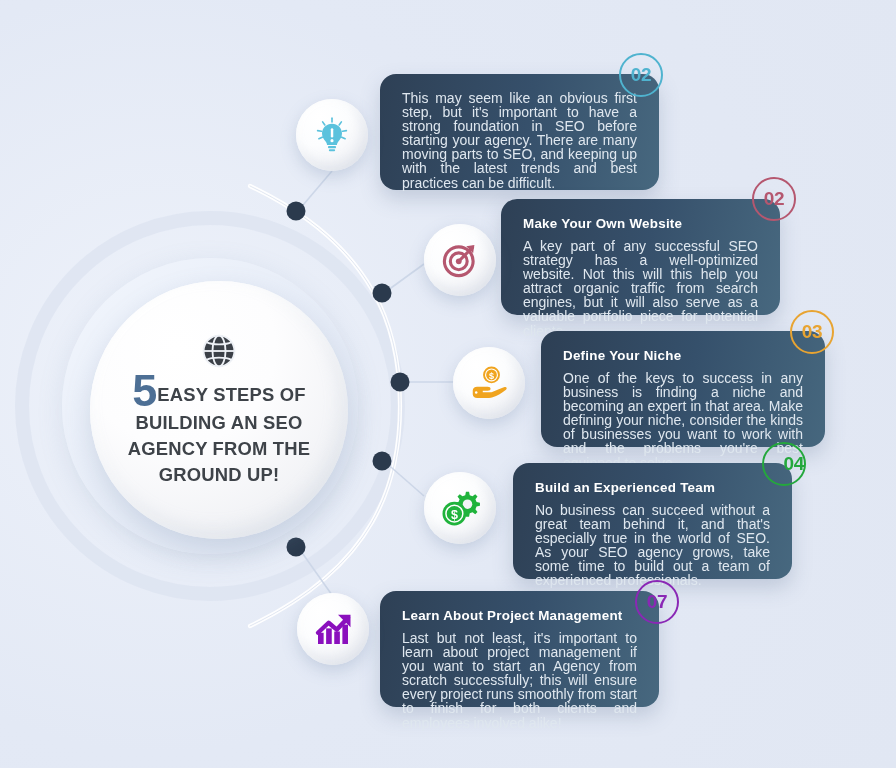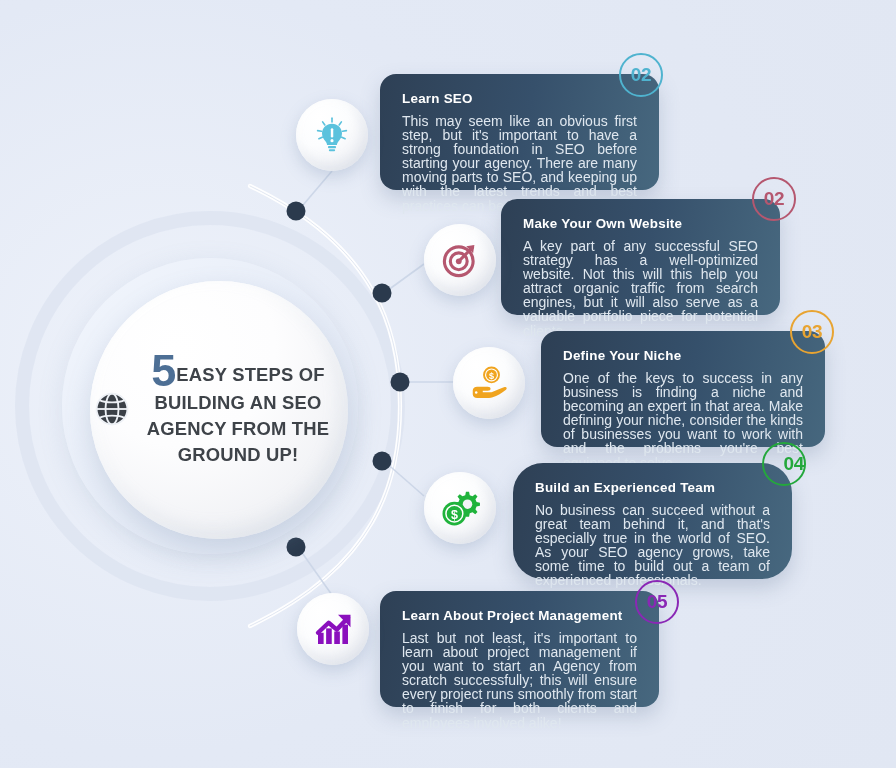--- a/index.html
+++ b/index.html
@@ -289,7 +289,6 @@
   </div>
 
   <div class="card card-1">
-    <div class="card-title">Learn SEO</div>
     <div class="card-body">This may seem like an obvious first step, but it's important to have a strong foundation in SEO before starting your agency. There are many moving parts to SEO, and keeping up with the latest trends and best practices can be difficult.</div>
   </div>
   <div class="card card-2">

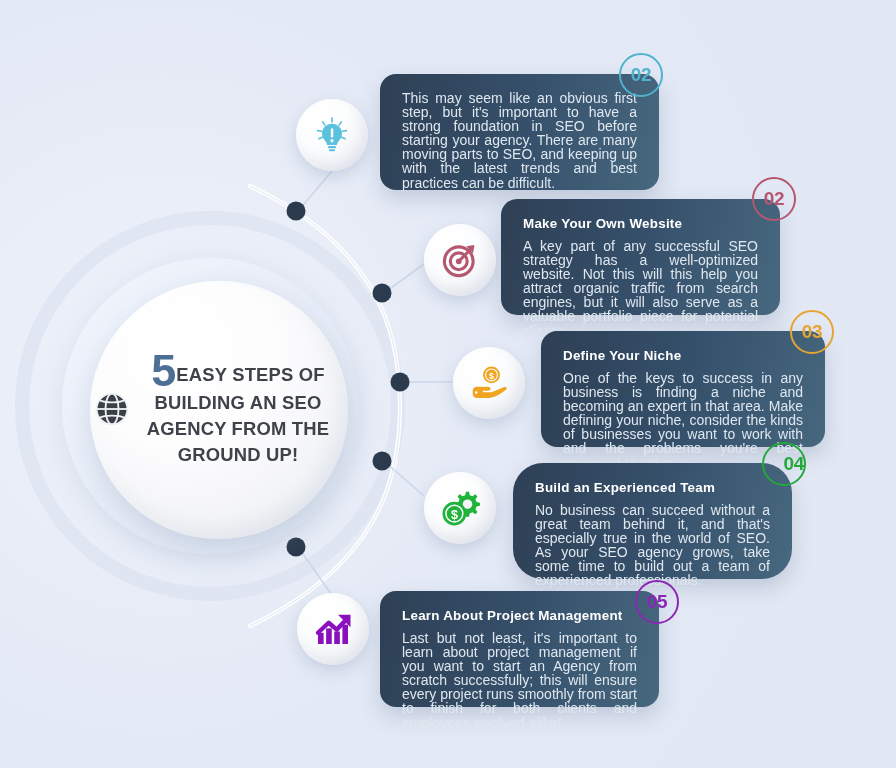--- a/index.html
+++ b/index.html
@@ -58,7 +58,7 @@
       inset -6px -8px 18px rgba(175,185,205,0.22),
       inset 5px 6px 14px rgba(255,255,255,0.9);
     display: flex;
-    flex-direction: row;
+    flex-direction: column;
     align-items: center;
     justify-content: center;
     text-align: center;

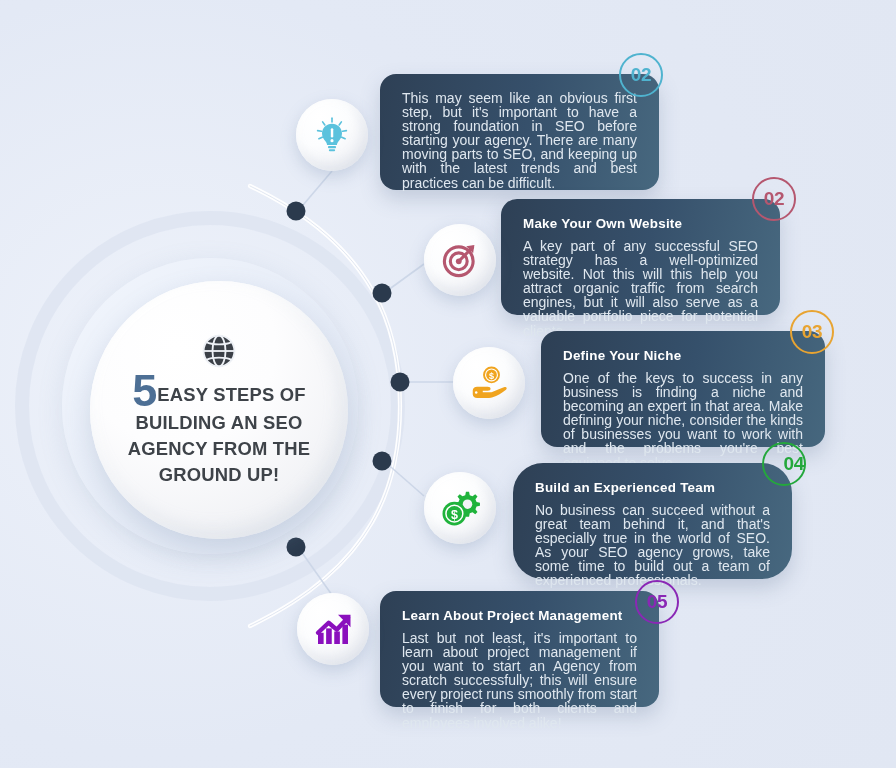--- a/index.html
+++ b/index.html
@@ -154,7 +154,6 @@
   .card-4 {
     left: 513px; top: 463px; width: 279px; height: 116px;
     background: linear-gradient(100deg, #2e4055 0%, #36506b 52%, #47687f 100%);
-    border-radius: 30px;
   }
   .card-5 {
     left: 380px; top: 591px; width: 279px; height: 116px;

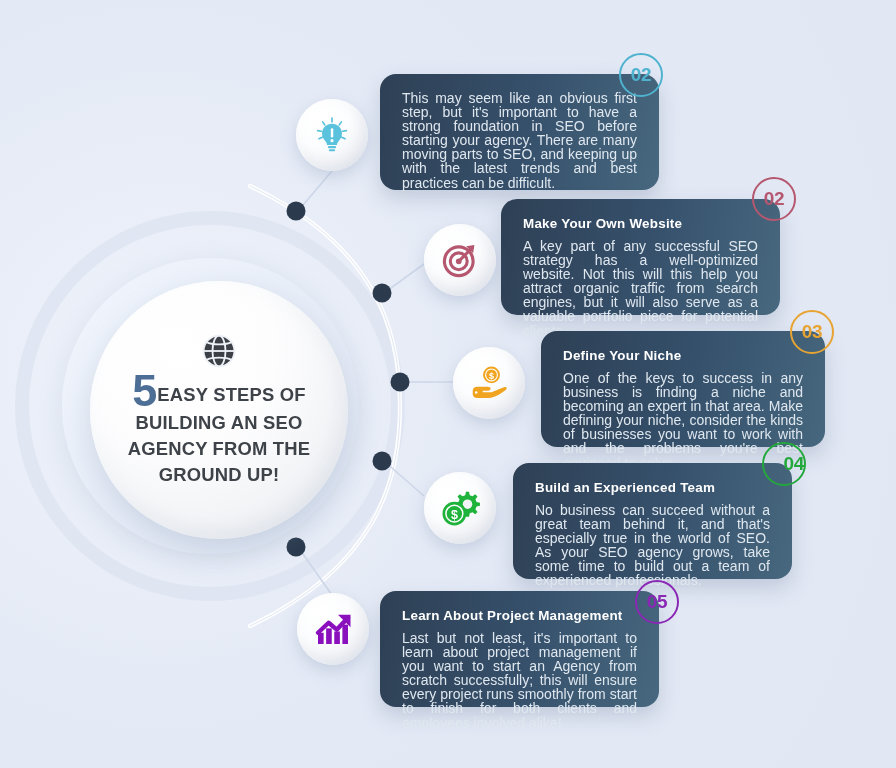--- a/index.html
+++ b/index.html
@@ -320,7 +320,7 @@
     <span>04</span>
   </div>
   <div class="badge badge-5">
-    <span>05</span>
+    <span>07</span>
   </div>
 
 </div>

